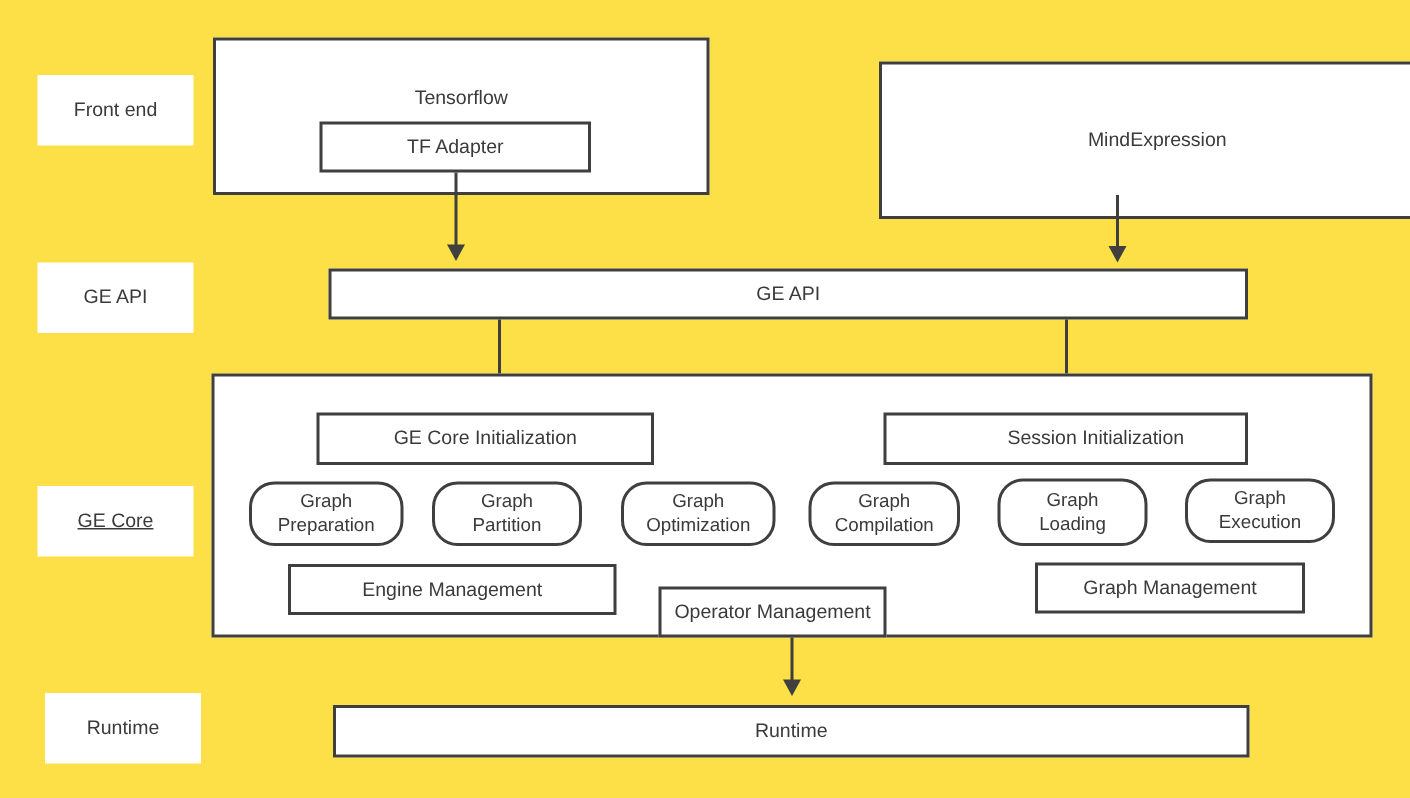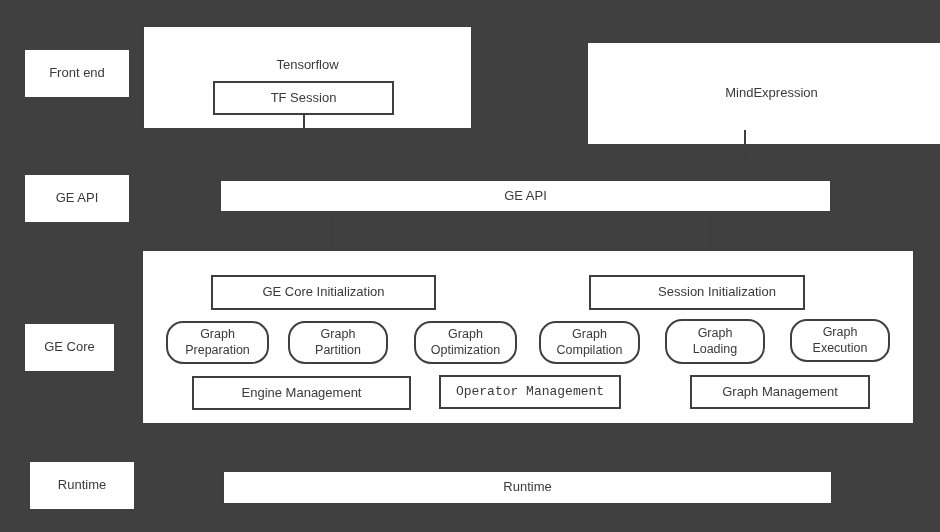--- a/index.html
+++ b/index.html
@@ -11,7 +11,7 @@
     position: relative;
     width: 940px;
     height: 532px;
-    background: #404040;
+    background: #fde047;
     font-family: "Liberation Sans", sans-serif;
     overflow: hidden;
   }

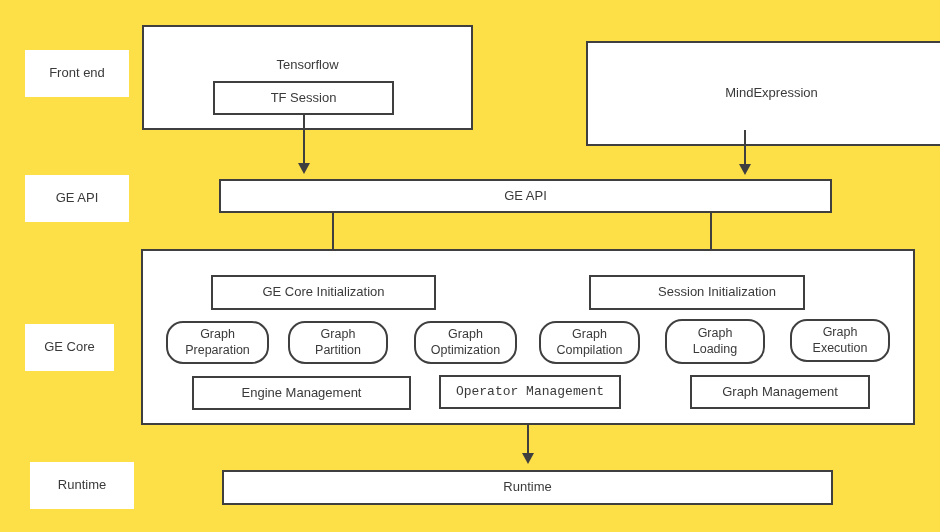--- a/index.html
+++ b/index.html
@@ -95,7 +95,7 @@
     <span class="group-title">Tensorflow</span>
   </div>
   <div class="box bordered wide-box" style="left:213px; top:81px; width:181px; height:34px;">
-    <span>TF Session</span>
+    <span>TF Adapter</span>
   </div>
 
   <div class="box bordered" style="left:586px; top:41px; width:371px; height:105px; font-size:13px;">

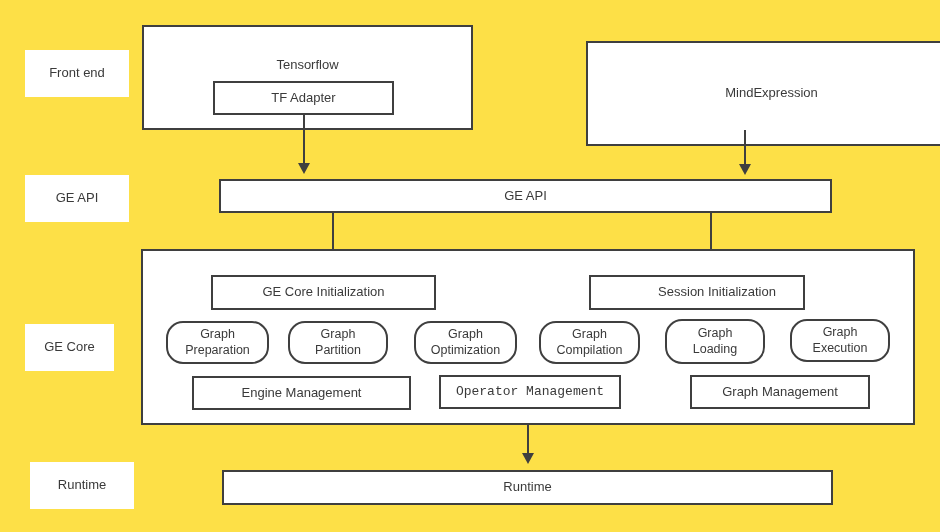--- a/index.html
+++ b/index.html
@@ -123,7 +123,7 @@
   <div class="box bordered wide-box" style="left:211px; top:275px; width:225px; height:35px;">
     <span>GE Core Initialization</span>
   </div>
-  <div class="box bordered wide-box" style="left:589px; top:275px; width:216px; height:35px;padding-left:40px;">
+  <div class="box bordered wide-box" style="left:589px; top:275px; width:243px; height:35px;padding-left:40px;">
     <span>Session Initialization</span>
   </div>
 

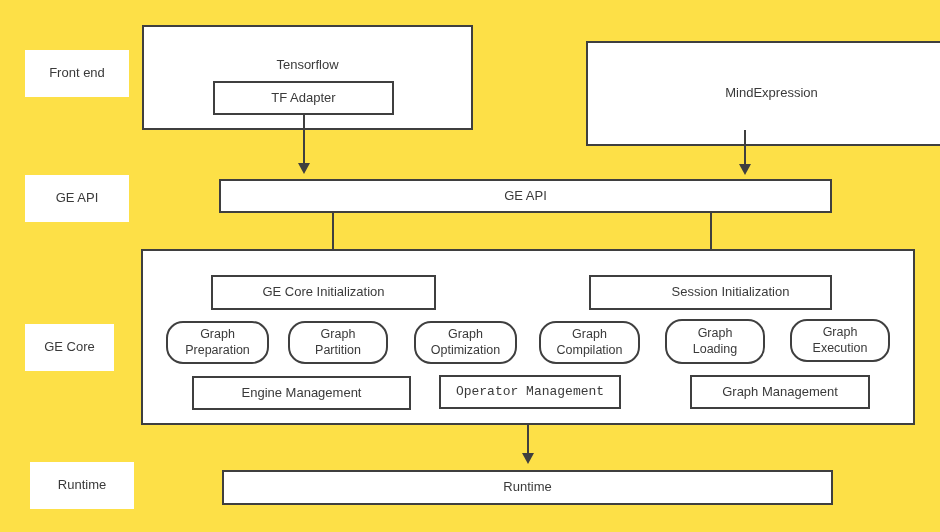--- a/index.html
+++ b/index.html
@@ -83,7 +83,7 @@
     <span>GE API</span>
   </div>
 
-  <div class="box plain label-box" style="left:25px; top:324px; width:89px; height:47px;">
+  <div class="box plain label-box" style="left:25px; top:324px; width:104px; height:47px;text-decoration:underline;">
     <span>GE Core</span>
   </div>
 

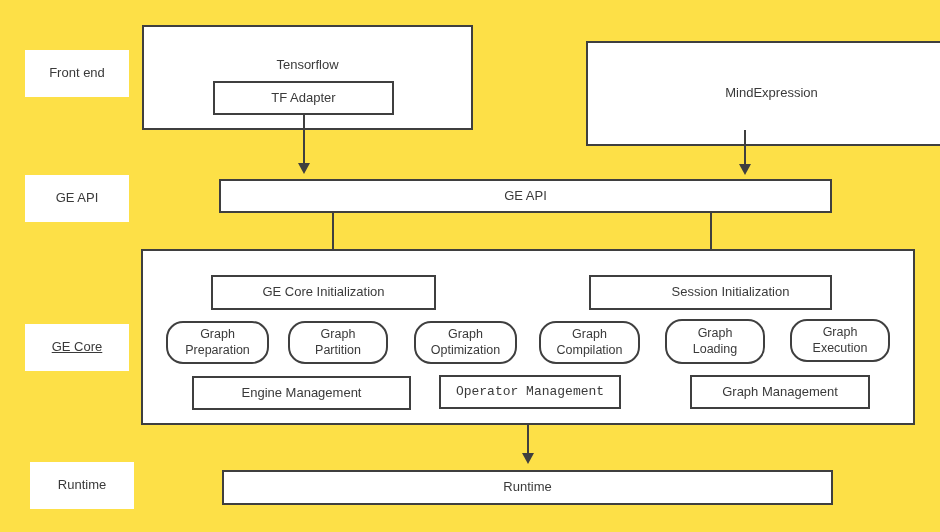--- a/index.html
+++ b/index.html
@@ -155,7 +155,7 @@
   <div class="box bordered wide-box" style="left:192px; top:376px; width:219px; height:34px;">
     <span>Engine Management</span>
   </div>
-  <div class="box bordered wide-box" style="left:439px; top:375px; width:182px; height:34px;font-family:Liberation Mono, monospace;">
+  <div class="box bordered wide-box" style="left:439px; top:391px; width:152px; height:34px;">
     <span>Operator Management</span>
   </div>
   <div class="box bordered wide-box" style="left:690px; top:375px; width:180px; height:34px;">

